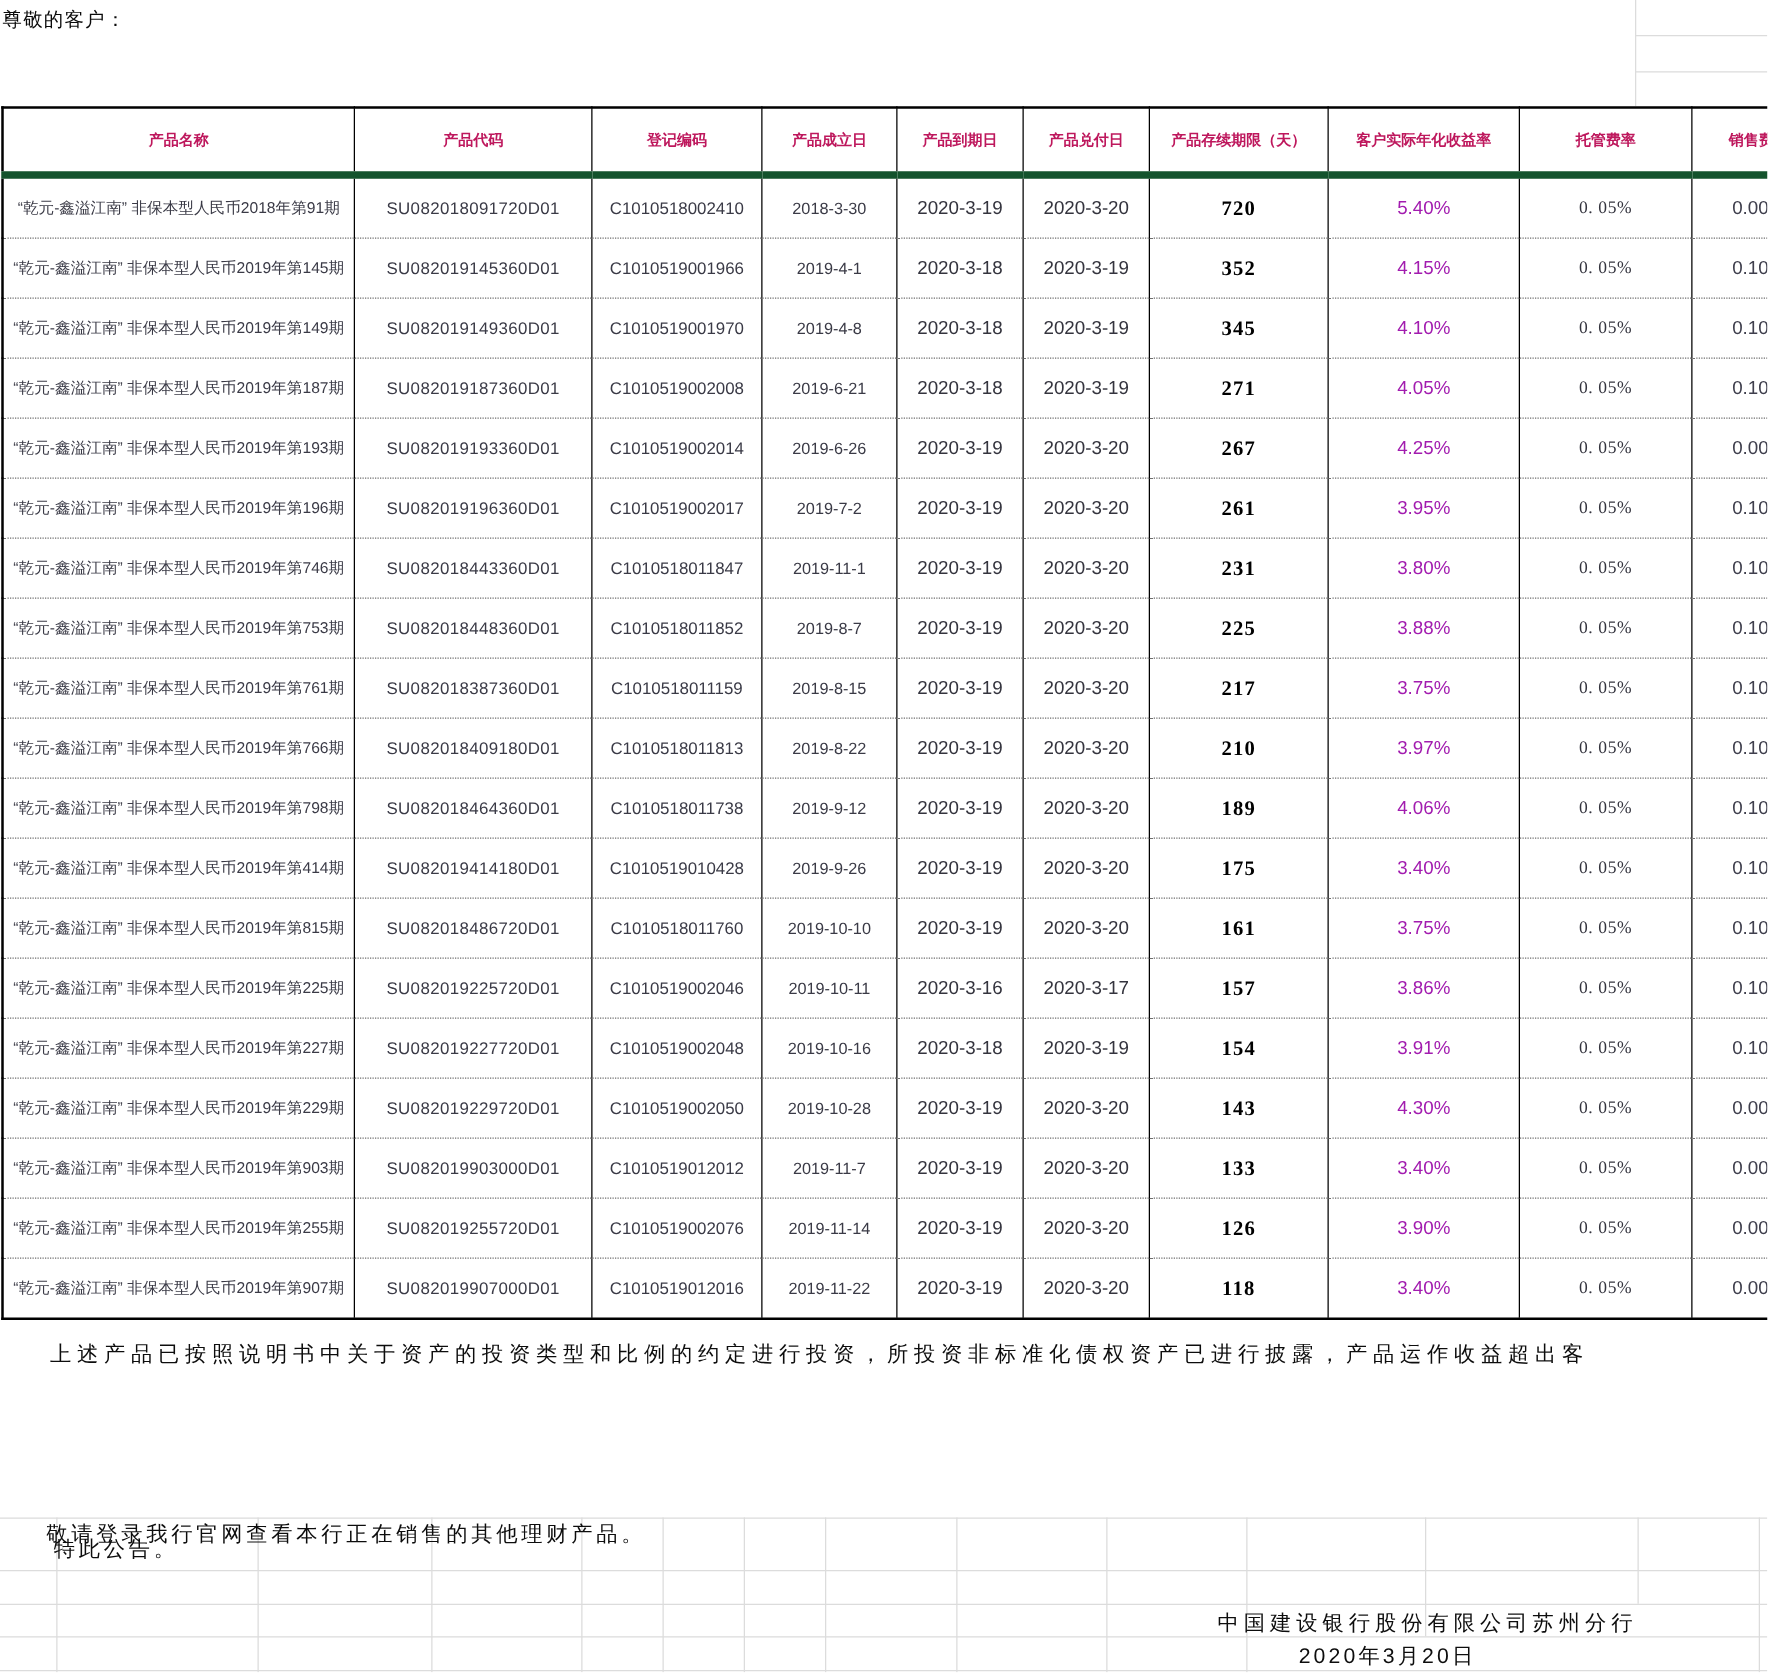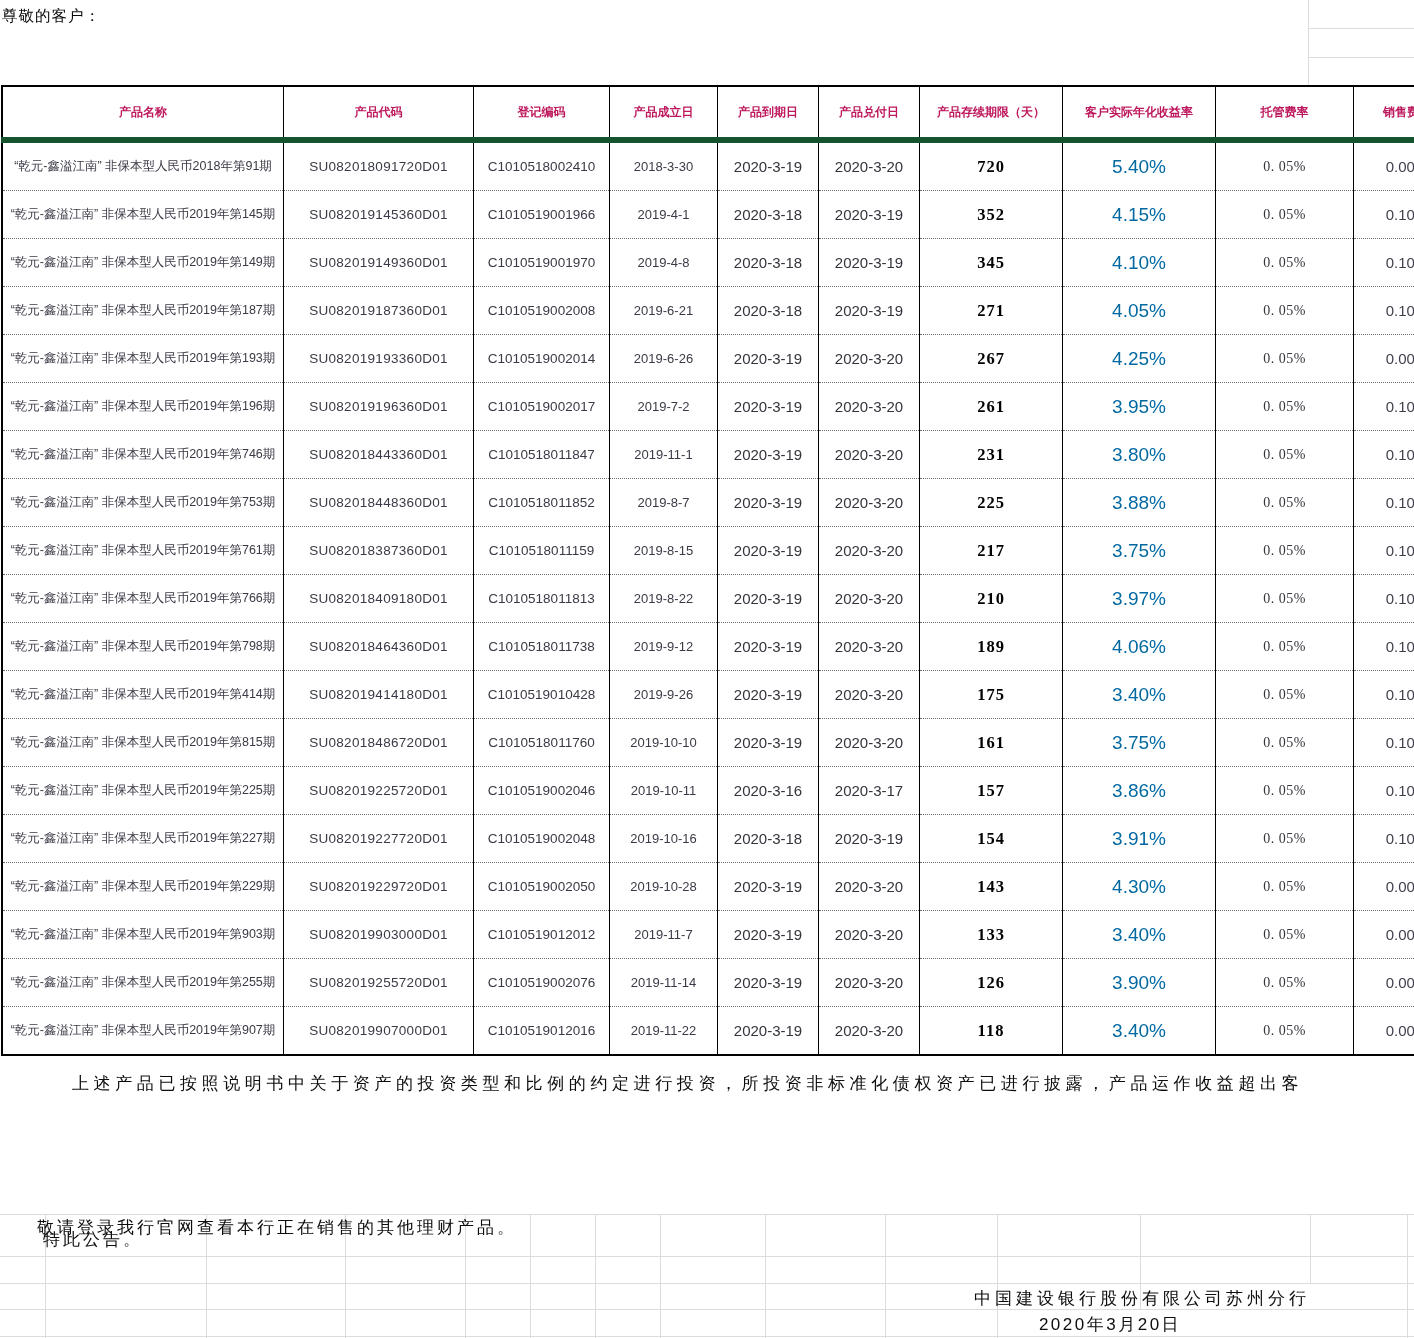--- a/index.html
+++ b/index.html
@@ -39,7 +39,7 @@
   .c4{width:96px;font-size:15px;color:#34343e;}
   .c5{width:96px;font-size:15px;color:#34343e;}
   .c6{width:138px;font-family:"Liberation Serif","DejaVu Serif",serif;font-weight:bold;font-size:16.5px;color:#000;letter-spacing:1px;}
-  .c7{width:148px;font-size:19px;color:#0369a1;}
+  .c7{width:148px;font-size:15px;color:#a21caf;}
   .c8{width:133px;font-family:"Liberation Serif","DejaVu Serif",serif;font-size:14px;color:#34343e;letter-spacing:0.5px;}
   .c9{width:102px;font-size:15px;color:#3f3f4d;}
   thead .c0,thead .c1,thead .c2,thead .c3,thead .c4,thead .c5,thead .c6,thead .c7,thead .c8,thead .c9{

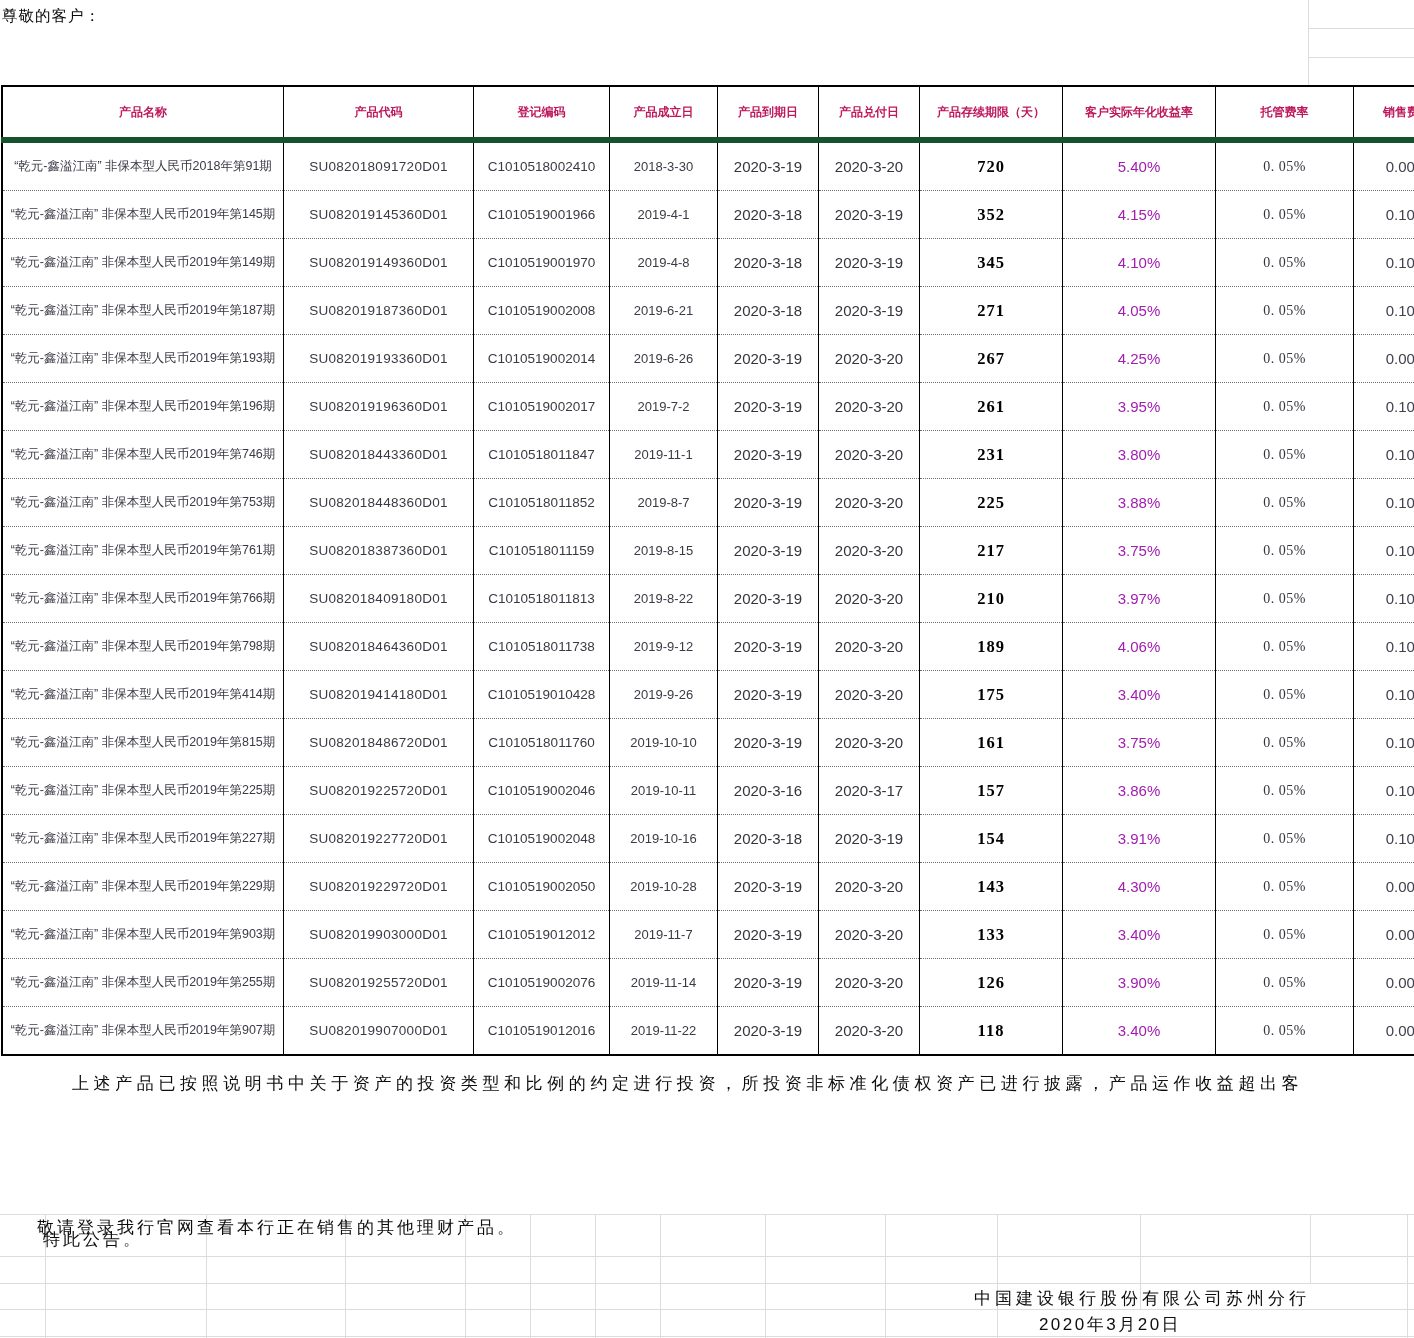--- a/index.html
+++ b/index.html
@@ -47,7 +47,7 @@
   }
 
   .note{position:absolute;color:#0d0d0d;white-space:nowrap;font-size:17px;}
-  .note-l1{left:0;top:1072px;padding-left:72px;letter-spacing:4.6px;}
+  .note-l1{left:0;top:1072px;padding-left:40px;letter-spacing:4.6px;}
   .note-l2{left:0;top:1136px;letter-spacing:4.6px;}
   .note-l3{left:37px;top:1188px;letter-spacing:3px;margin-top:28px;}
   .note-l4{left:43px;top:1228px;letter-spacing:3px;}

